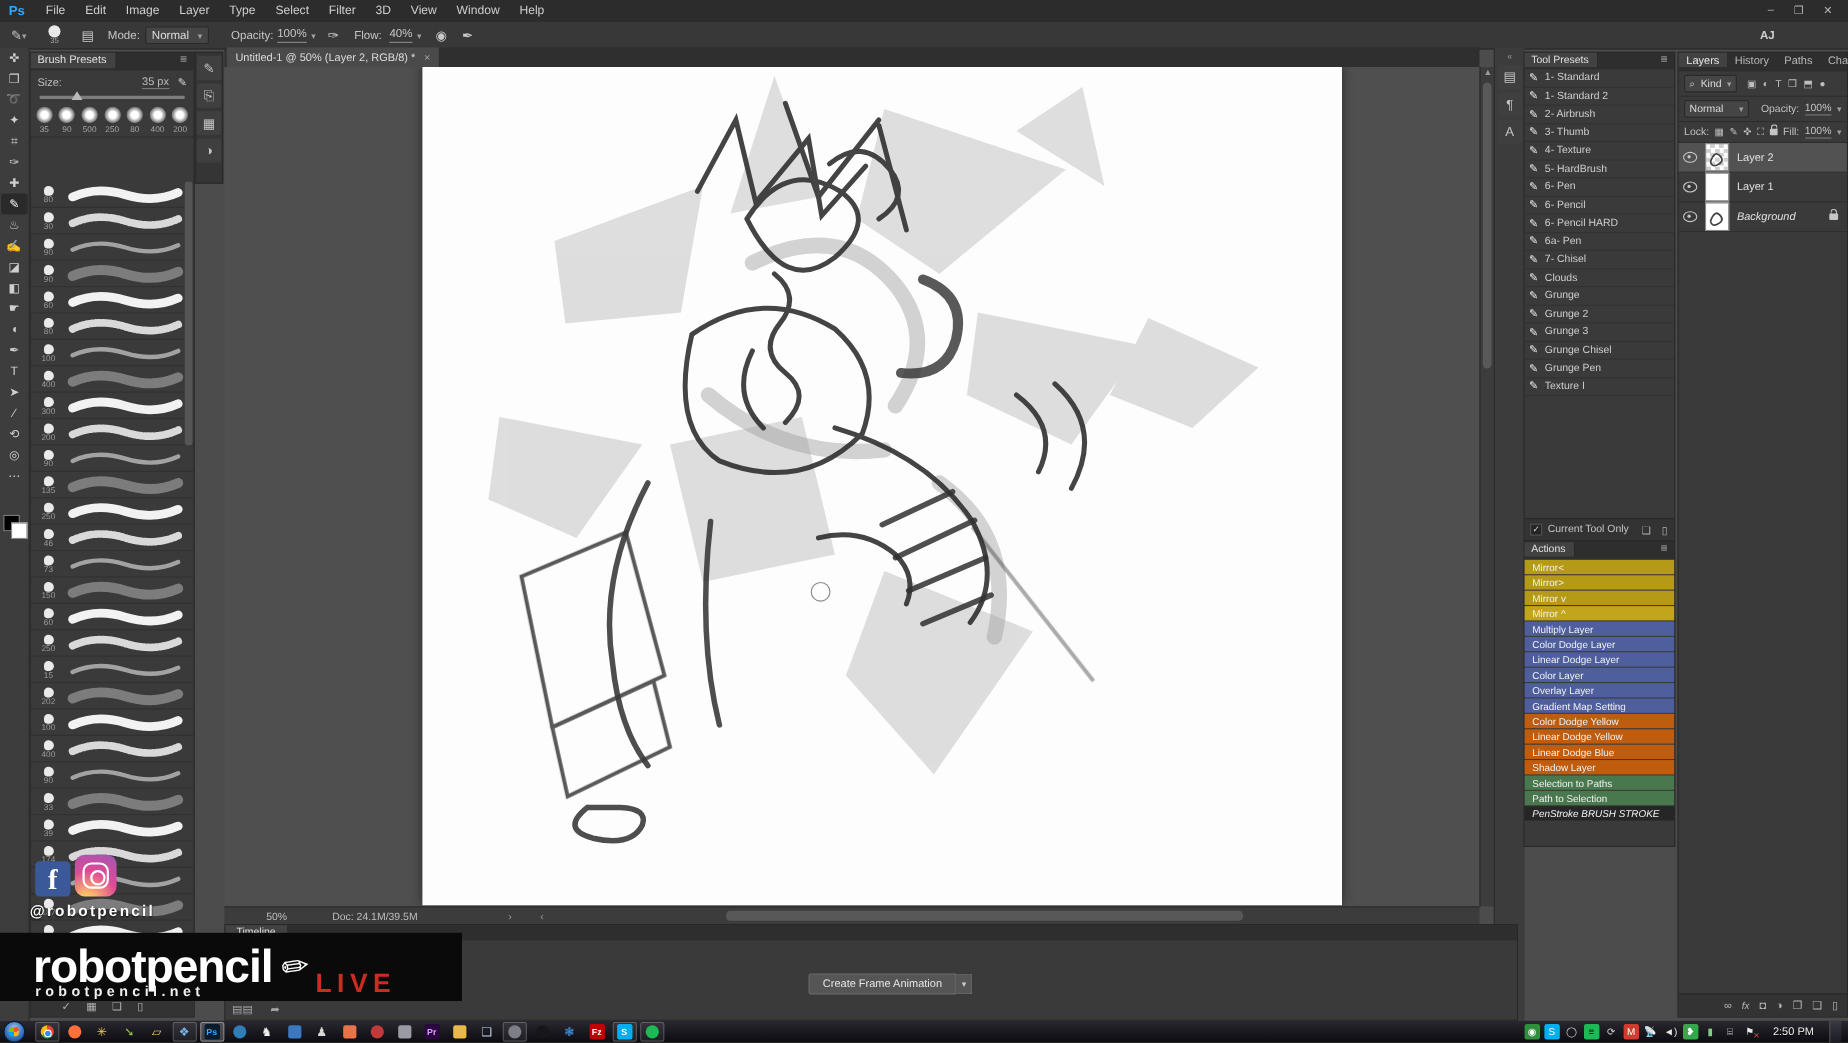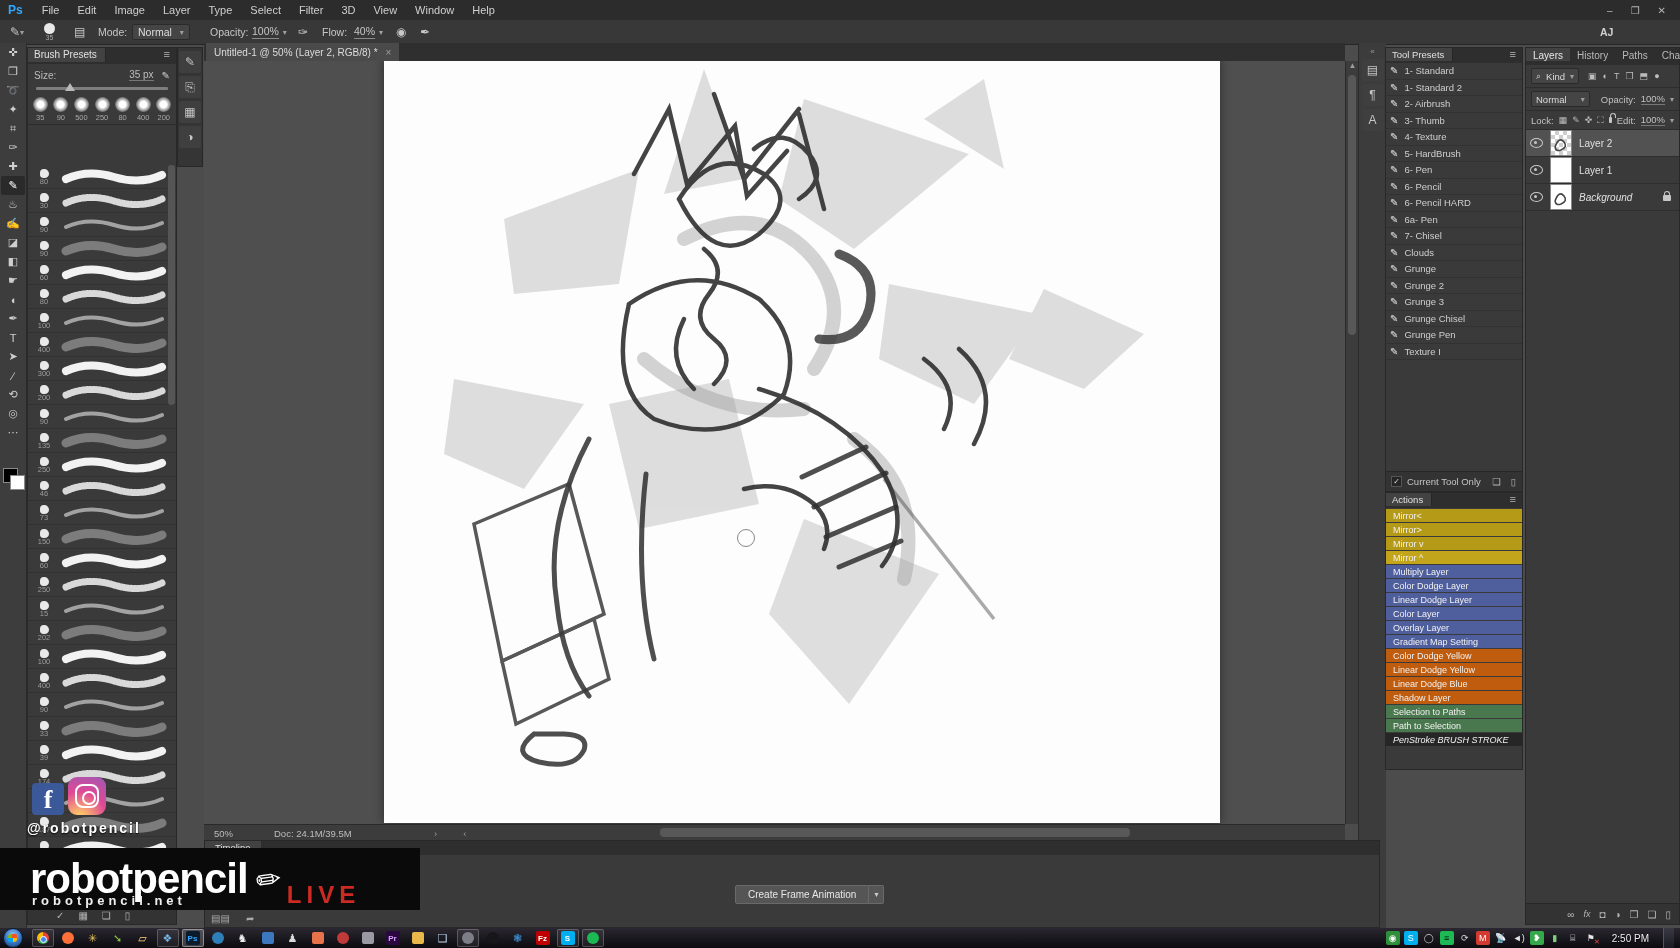--- a/index.html
+++ b/index.html
@@ -815,7 +815,7 @@
           <span style="font-size:9px;color:#bdbdbd;">⛶</span>
         </span>
       <span class="lockg"></span>
-      <span style="margin-left:auto;">Edit:</span>
+      <span style="margin-left:auto;">Fill:</span>
       <span style="border-bottom:1px solid #777;">100%</span>
       <span class="chev">▾</span>
     </div>

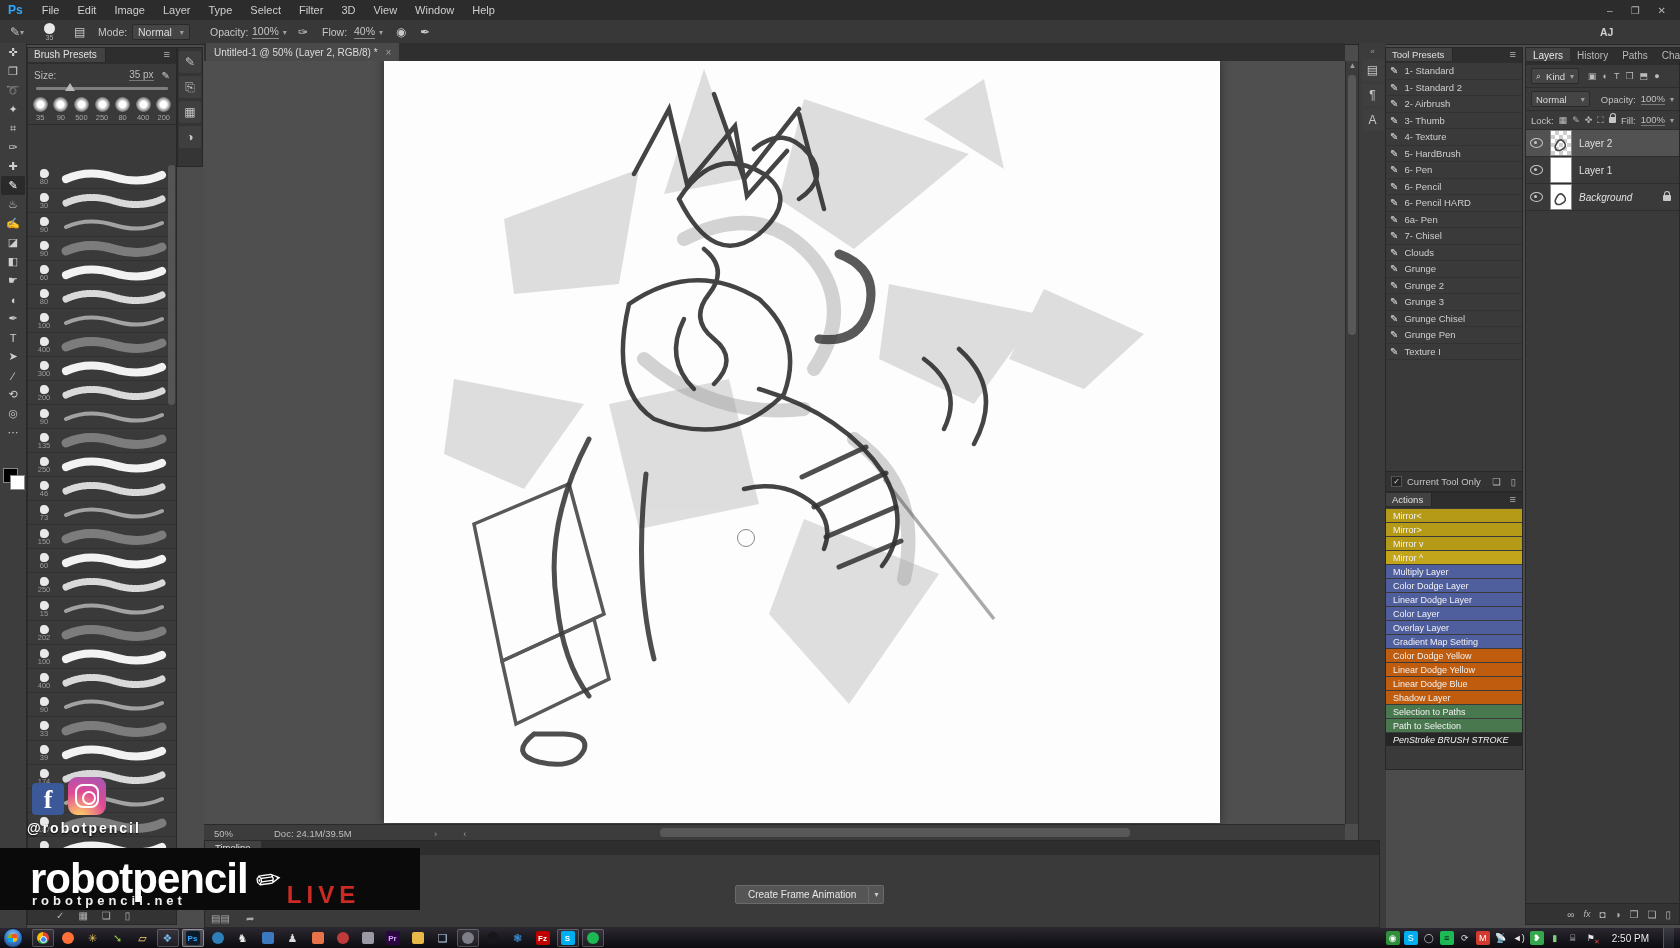--- a/index.html
+++ b/index.html
@@ -610,7 +610,7 @@
   </div>
 
   <div id="status-row" class="abs">
-    <span style="padding-left:10px;width:60px;">50%</span>
+    <span style="padding-left:10px;width:60px;margin-left:28px;">50%</span>
     <span style="width:160px;">Doc: 24.1M/39.5M</span>
     <span style="color:#9a9a9a;">›</span>
     <span style="color:#9a9a9a;margin-left:26px;">‹</span>

